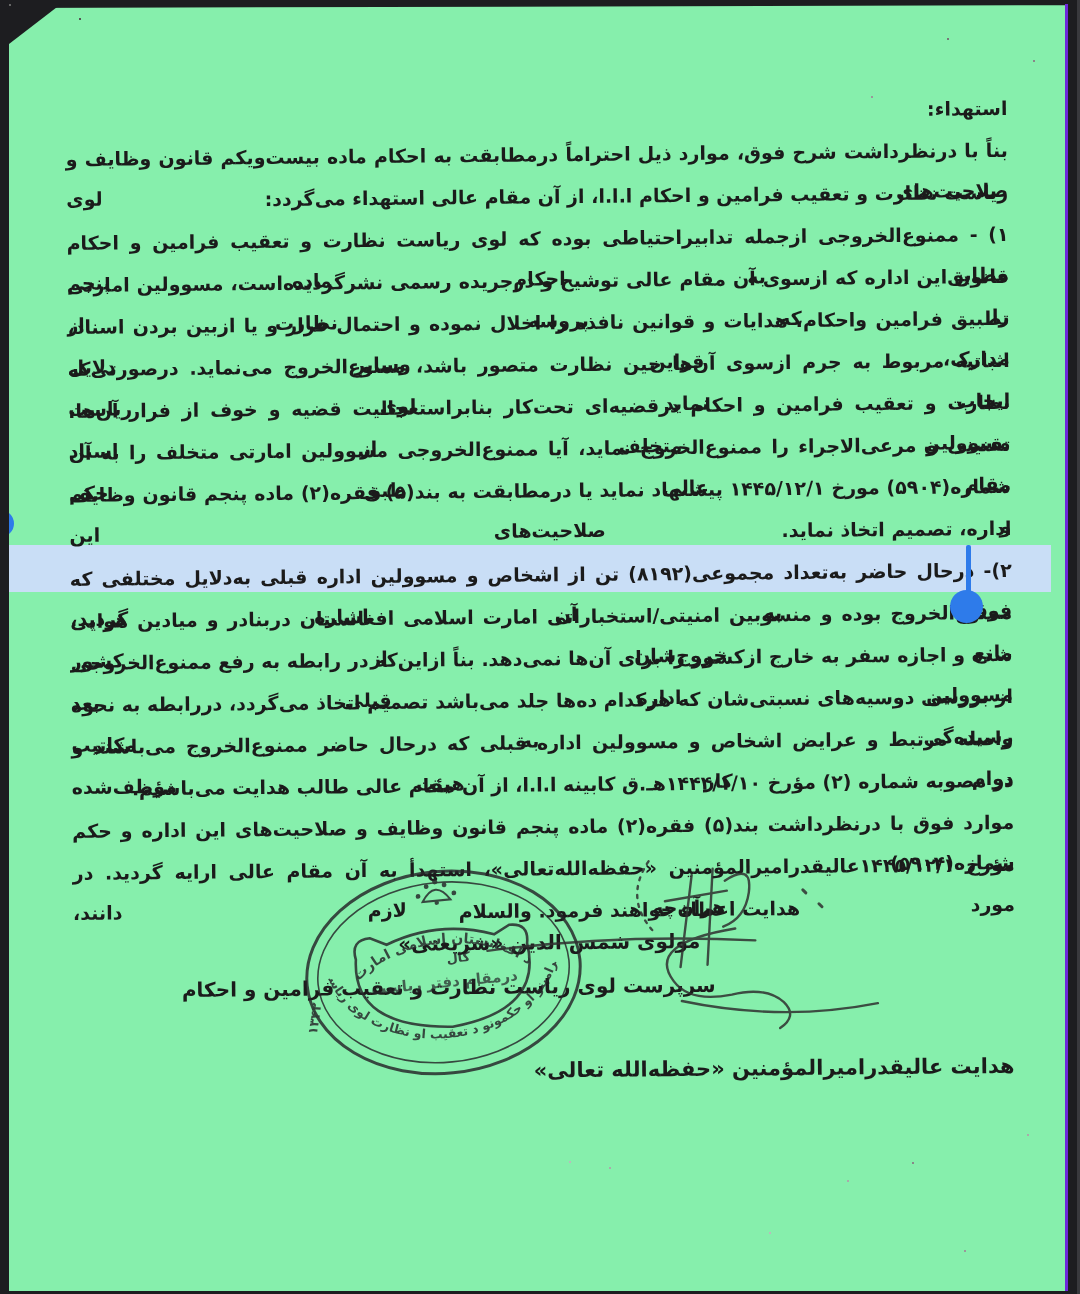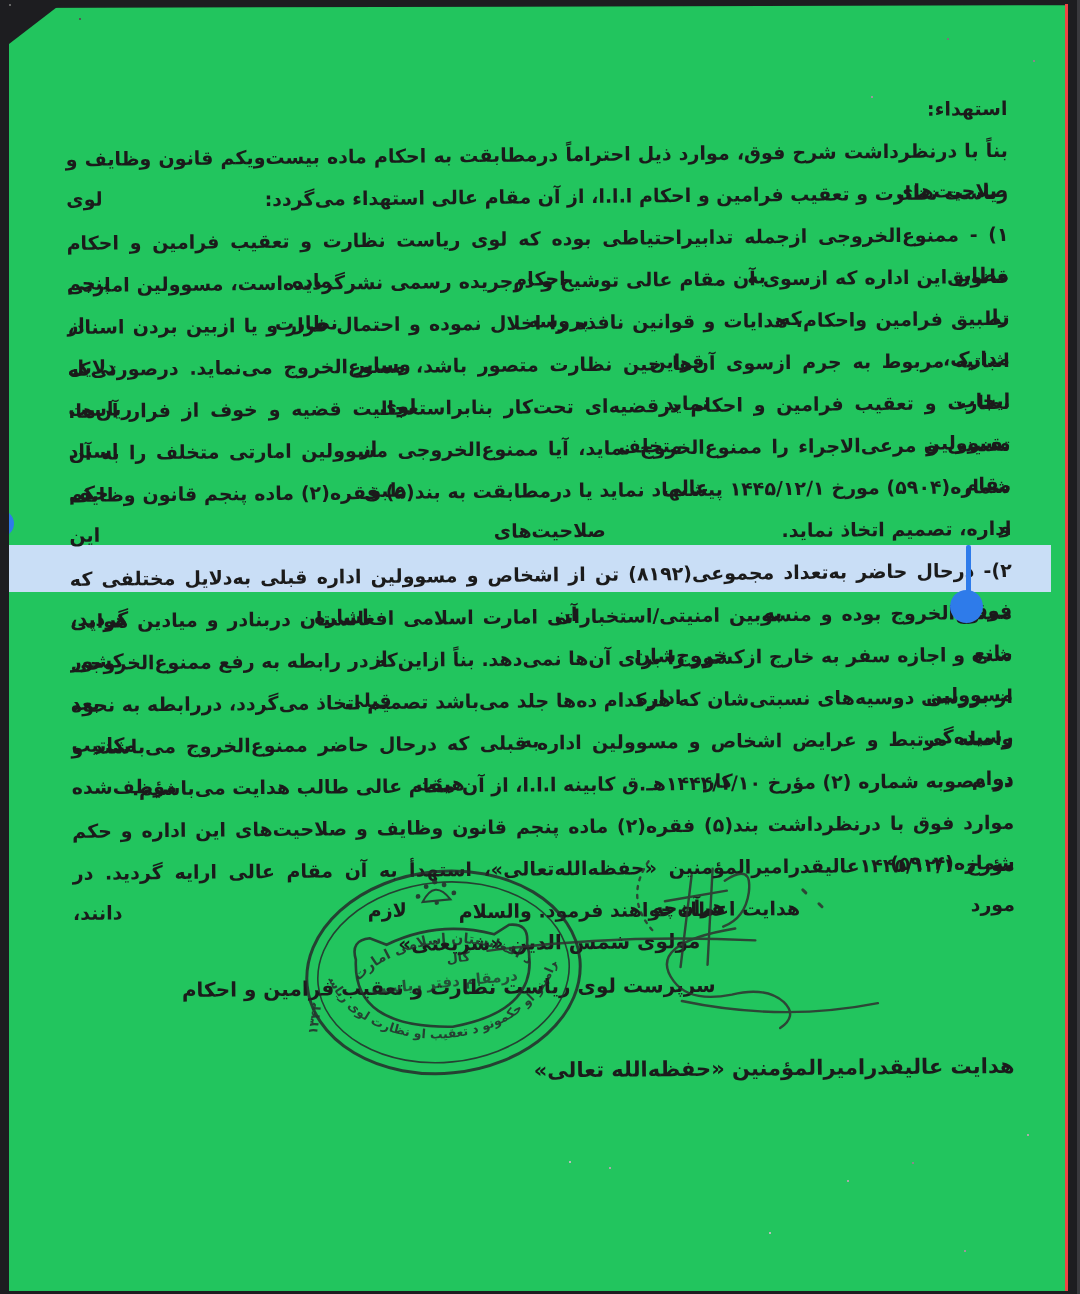--- a/index.html
+++ b/index.html
@@ -11,8 +11,8 @@
   .right-edge-lite{position:absolute;right:0;top:0;width:3px;height:100%;background:#39393d;}
   .page{
     position:absolute;left:9px;right:12px;top:4px;bottom:3px;
-    background:#22c55e;
-    border-right:3px solid #ef4444;
+    background:#86efac;
+    border-right:3px solid #6d28d9;
     overflow:hidden;
   }
   .corner-shade{

